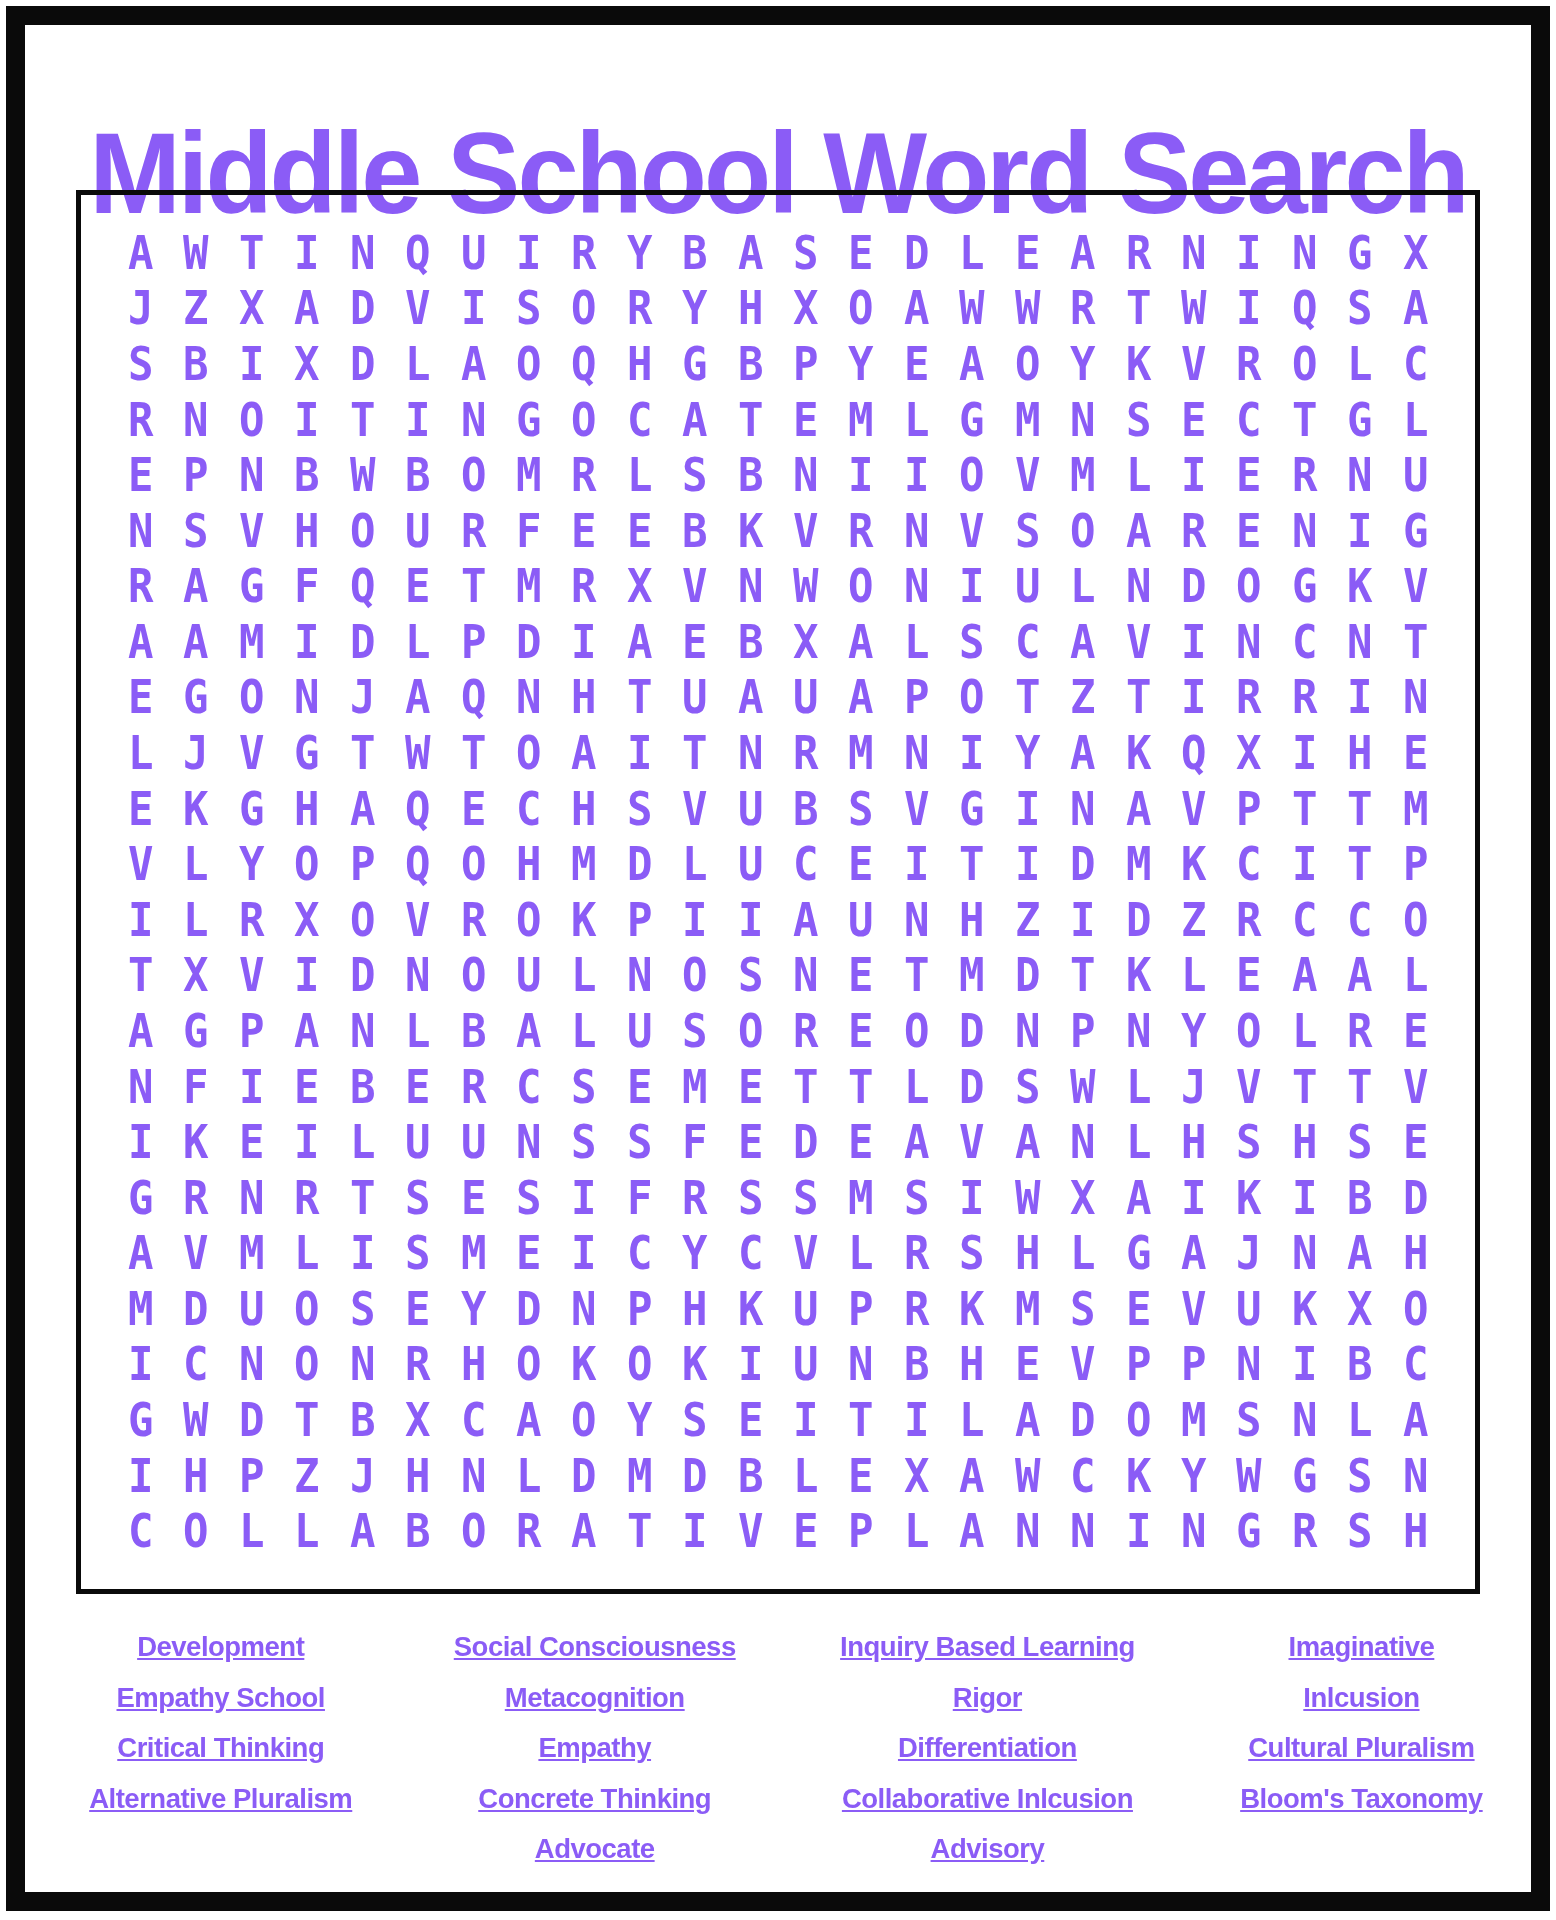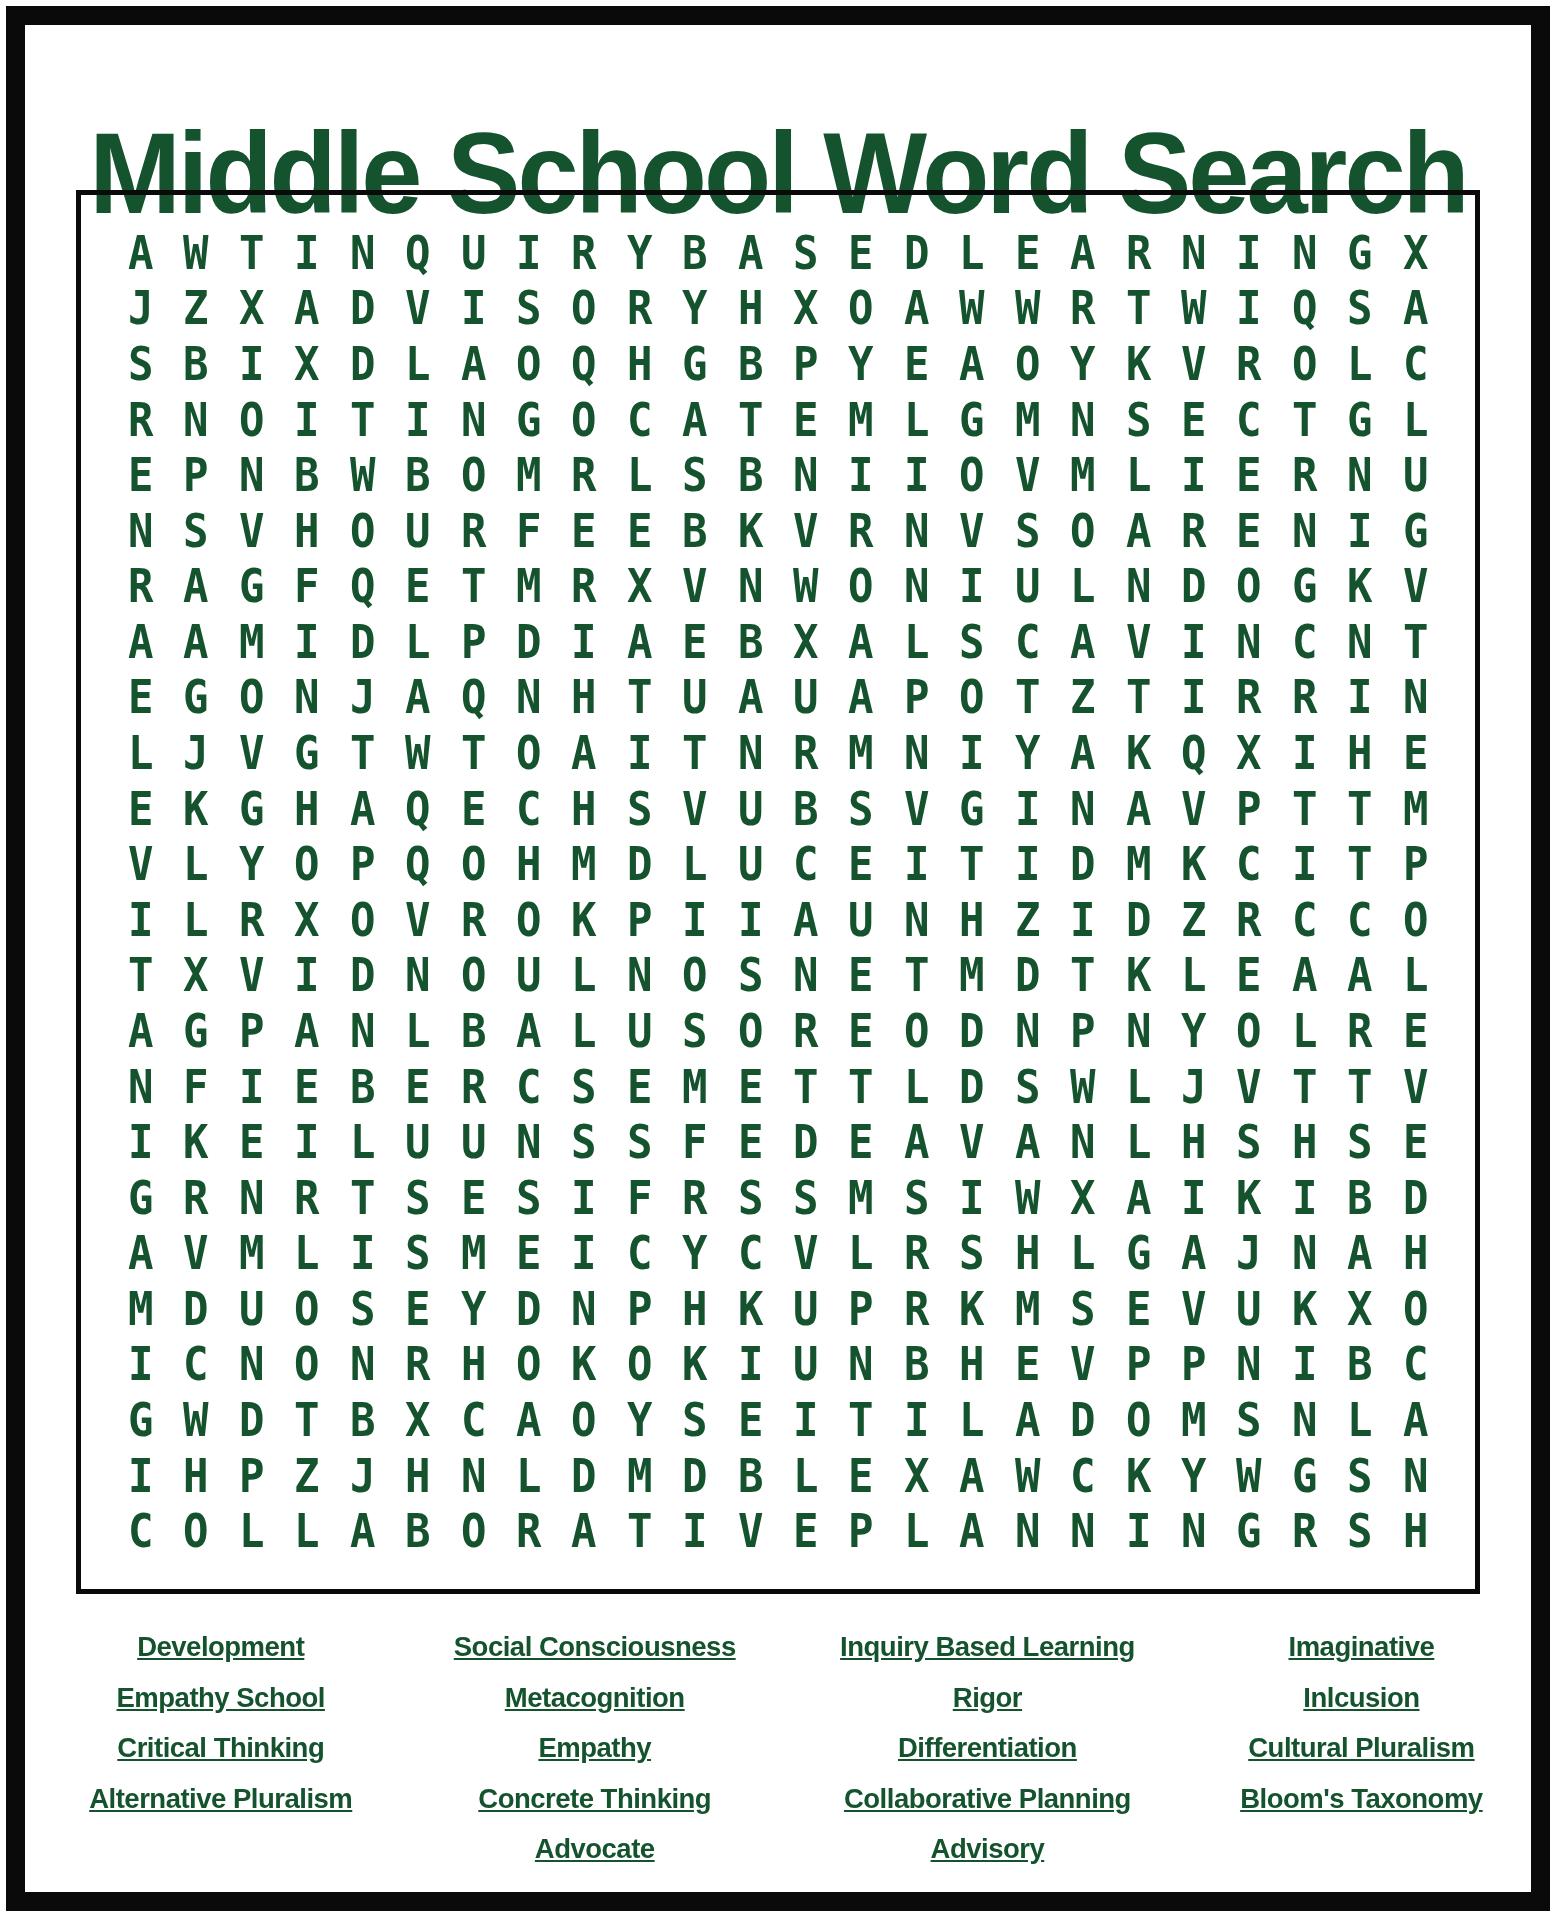--- a/index.html
+++ b/index.html
@@ -13,7 +13,7 @@
     height: 1920px;
     background: #ffffff;
     font-family: "Liberation Sans", sans-serif;
-    color: #14532d;
+    color: #8b5cf6;
     overflow: hidden;
   }
   .outer-frame {

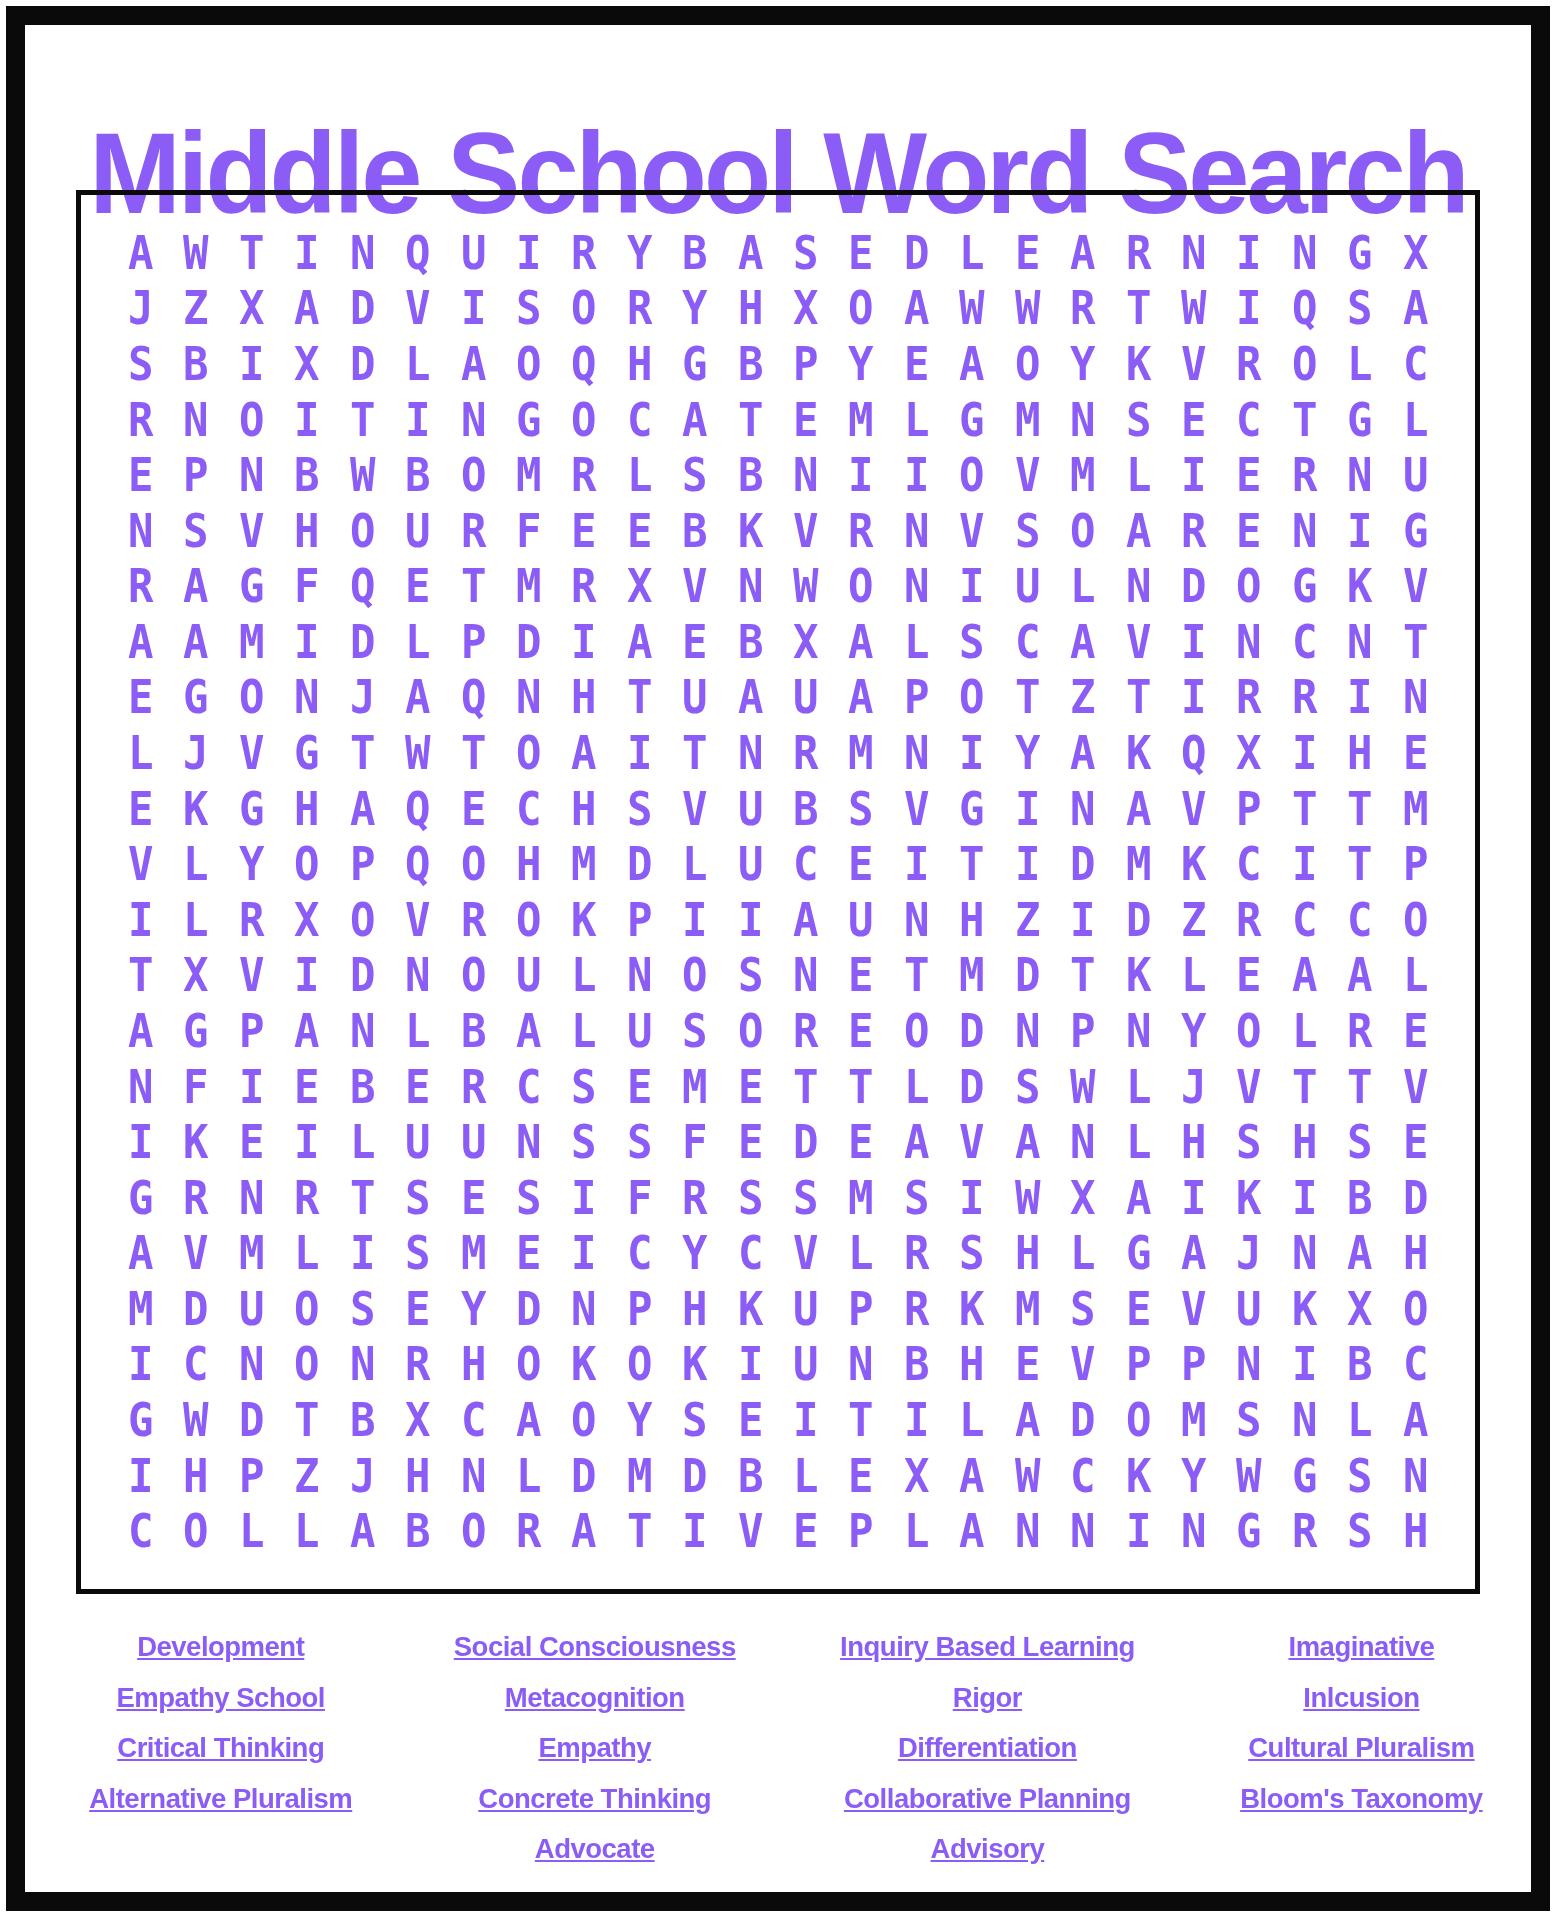--- a/index.html
+++ b/index.html
@@ -684,7 +684,7 @@
         <div class="word-item">Inquiry Based Learning</div>
         <div class="word-item">Rigor</div>
         <div class="word-item">Differentiation</div>
-        <div class="word-item">Collaborative Planning</div>
+        <div class="word-item">Collaborative Inlcusion</div>
         <div class="word-item">Advisory</div>
       </div>
       <div class="word-column">

